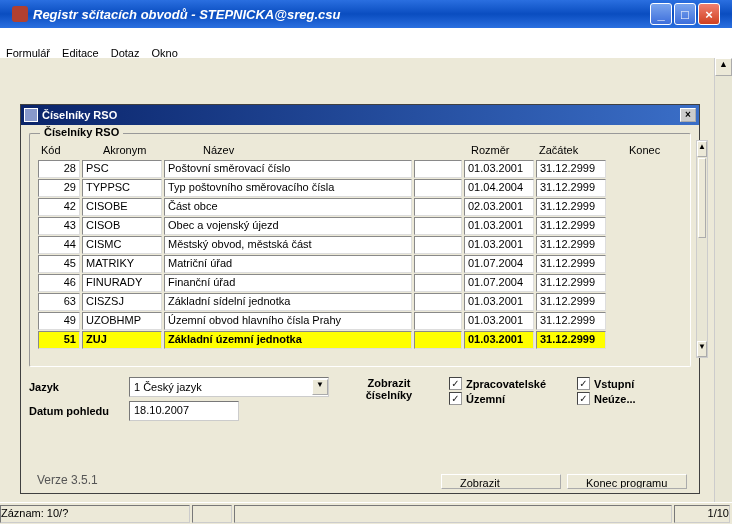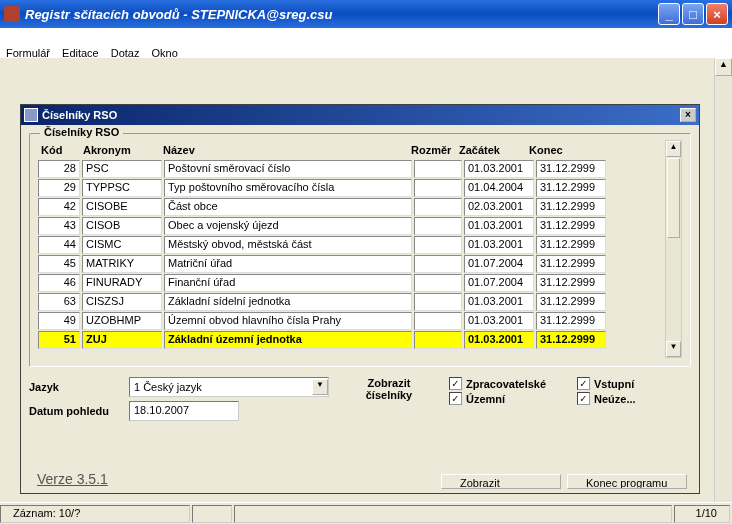--- a/index.html
+++ b/index.html
@@ -18,7 +18,7 @@
   background: linear-gradient(to bottom, #2A6FE0 0%, #0A4DC0 50%, #2A6FE0 100%);
   display: flex;
   align-items: center;
-  padding: 0 4px;
+  padding: 0 12px;
   color: white;
   font-weight: bold;
   font-size: 13px;

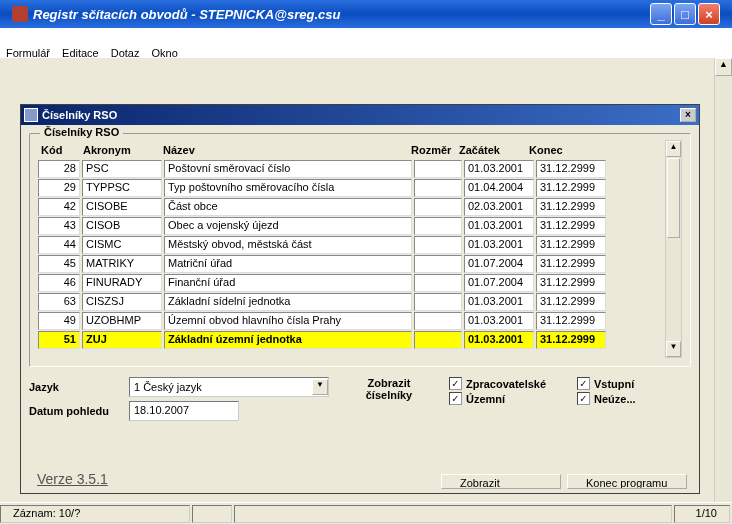--- a/index.html
+++ b/index.html
@@ -49,7 +49,7 @@
 .tablewrap { display:flex; }
 .tablearea { flex:1;}
 .headrow, .datarow { display:flex; align-items:center; height:19px; }
-.headrow { font-weight:bold; }
+.headrow { font-weight:normal;gap:20px; }
 .hcell { padding:0 3px; }
 .cell { background:white; border:1px inset #ddd; height:18px; padding:1px 3px; margin-right:2px; overflow:hidden; white-space:nowrap;}
 .cell.kod { text-align:right;}

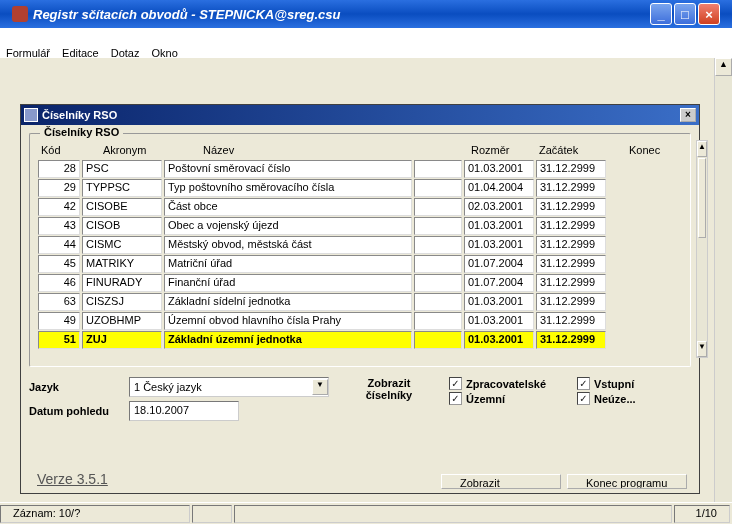--- a/index.html
+++ b/index.html
@@ -72,7 +72,7 @@
 .chkbox { width:13px; height:13px; background:white; border:1px inset #999; font-size:10px; line-height:11px; text-align:center; color:#222;}
 .bottom-btns { position:absolute; bottom:4px; right:12px; display:flex; gap:6px;}
 .pbtn { border:1px outset #fff; background:#ECE9D8; height:15px; padding:2px 18px; font-size:11px; overflow:hidden;}
-.ver { position:absolute; bottom:6px; left:16px; font-size:14px; color:#555;text-decoration:underline;}
+.ver { position:absolute; bottom:6px; left:16px; font-size:12px; color:#555;}
 .statusbar { position:absolute; bottom:0; left:0; right:0; height:22px; background:#ECE9D8; border-top:1px solid #fff; display:flex; align-items:center; font-size:11px;}
 .statusbar .panel { border:1px inset #ccc; height:18px; padding:1px 12px; margin-right:2px;}
 .statusbar .p1{width:190px;} .statusbar .p2{width:40px;} .statusbar .p3{flex:1;} .statusbar .p4{width:56px; text-align:right;}

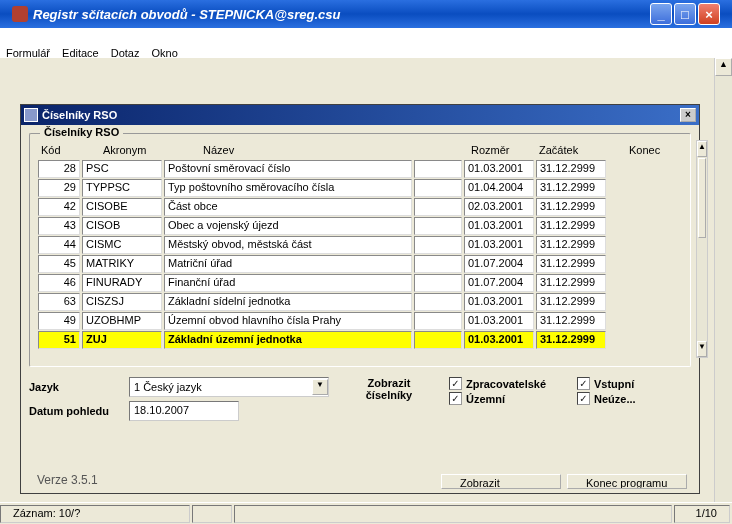--- a/index.html
+++ b/index.html
@@ -74,7 +74,7 @@
 .pbtn { border:1px outset #fff; background:#ECE9D8; height:15px; padding:2px 18px; font-size:11px; overflow:hidden;}
 .ver { position:absolute; bottom:6px; left:16px; font-size:12px; color:#555;}
 .statusbar { position:absolute; bottom:0; left:0; right:0; height:22px; background:#ECE9D8; border-top:1px solid #fff; display:flex; align-items:center; font-size:11px;}
-.statusbar .panel { border:1px inset #ccc; height:18px; padding:1px 12px; margin-right:2px;}
+.statusbar .panel { border:1px inset #ccc; height:18px; padding:1px 0; margin-right:2px;}
 .statusbar .p1{width:190px;} .statusbar .p2{width:40px;} .statusbar .p3{flex:1;} .statusbar .p4{width:56px; text-align:right;}
 </style>
 </head>

